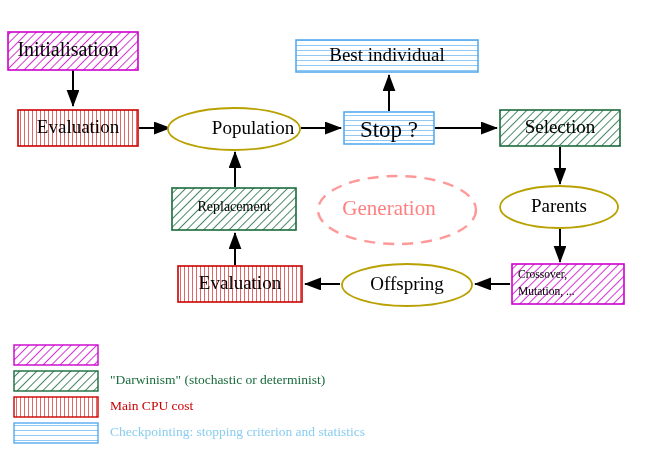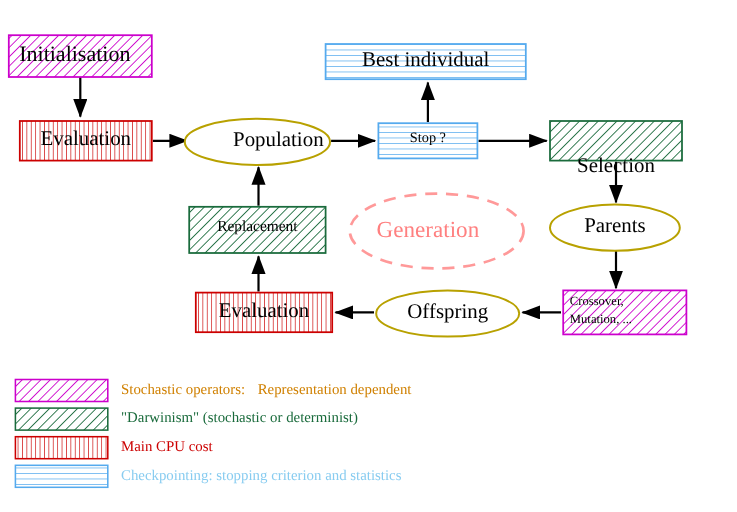--- a/index.html
+++ b/index.html
@@ -117,7 +117,7 @@
 
 <div class="node-label" style="left:296px;top:44px;width:182px;font-size:19px;">Best individual</div>
 
-<div class="node-label" style="left:344px;top:117px;width:90px;font-size:13px;">Stop ?</div>
+<div class="node-label" style="left:344px;top:117px;width:90px;font-size:23px;">Stop ?</div>
 
 <div class="node-label" style="left:500px;top:116px;width:120px;font-size:19px;margin-top:24px;">Selection</div>
 

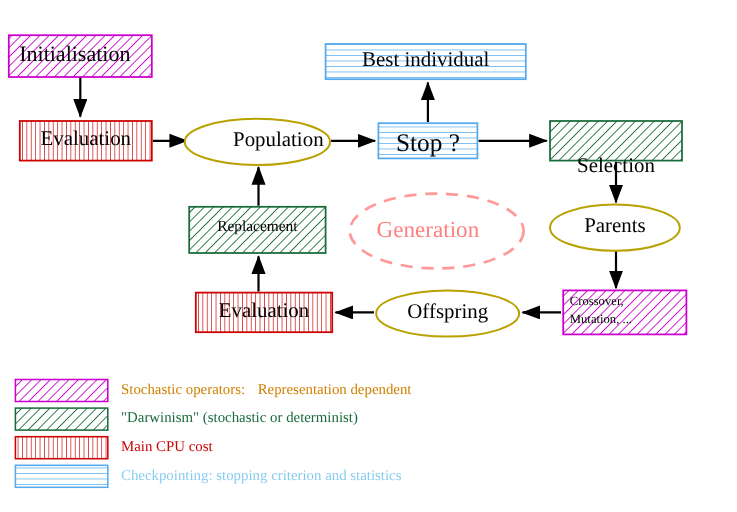--- a/index.html
+++ b/index.html
@@ -119,7 +119,7 @@
 
 <div class="node-label" style="left:344px;top:117px;width:90px;font-size:23px;">Stop ?</div>
 
-<div class="node-label" style="left:500px;top:116px;width:120px;font-size:19px;margin-top:24px;">Selection</div>
+<div class="node-label" style="left:500px;top:116px;width:120px;font-size:19px;">Selection</div>
 
 <div class="node-label" style="left:500px;top:195px;width:118px;font-size:19px;">Parents</div>
 

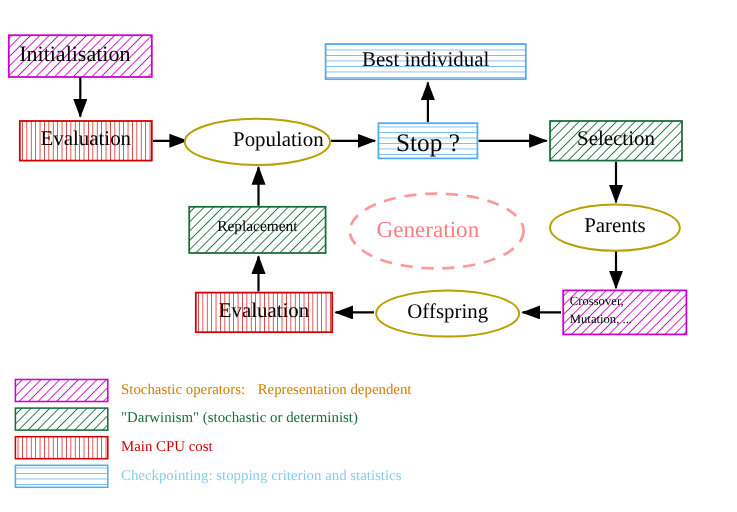--- a/index.html
+++ b/index.html
@@ -136,10 +136,6 @@
 
 <div class="node-label" style="left:310px;top:196px;width:158px;font-size:21px;color:#ff8080;text-align:center;">Generation</div>
 
-<div class="legend-label" style="left:110px;top:346px;">
-  <span style="color:#d08000;">Stochastic operators:</span>
-  <span style="color:#d08000;margin-left:8px;">Representation dependent</span>
-</div>
 
 <div class="legend-label" style="left:110px;top:372px;color:#1a6b3c;">"Darwinism" (stochastic or determinist)</div>
 

